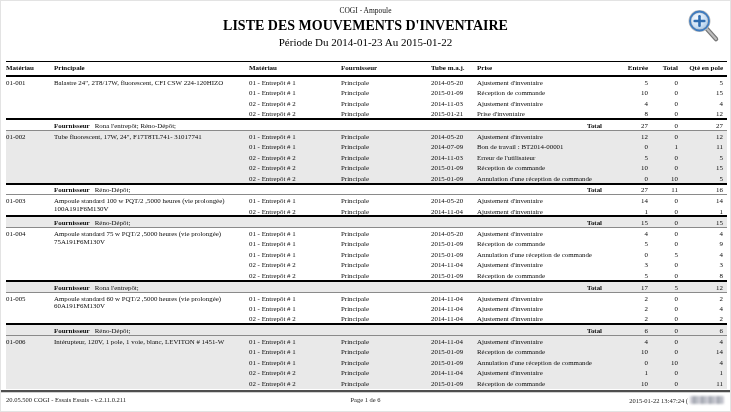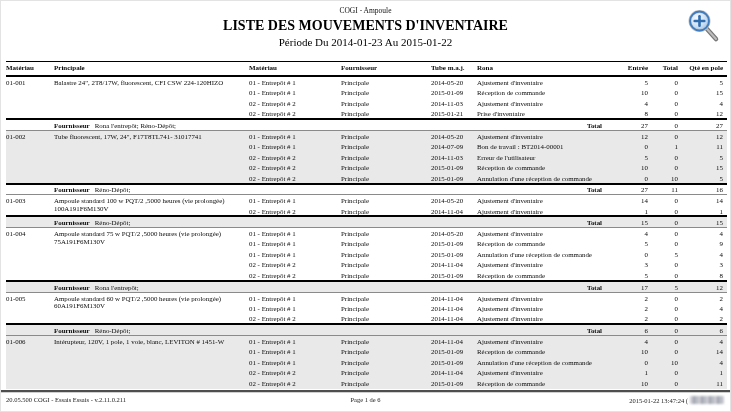--- a/index.html
+++ b/index.html
@@ -84,7 +84,7 @@
           <th>Matériau</th>
           <th>Fournisseur</th>
           <th>Tube m.a.j.</th>
-          <th>Rona</th>
+          <th>Prise</th>
           <th class="num">Entrée</th>
           <th class="num">Total</th>
           <th class="num c-stock">Qté en pole</th>

